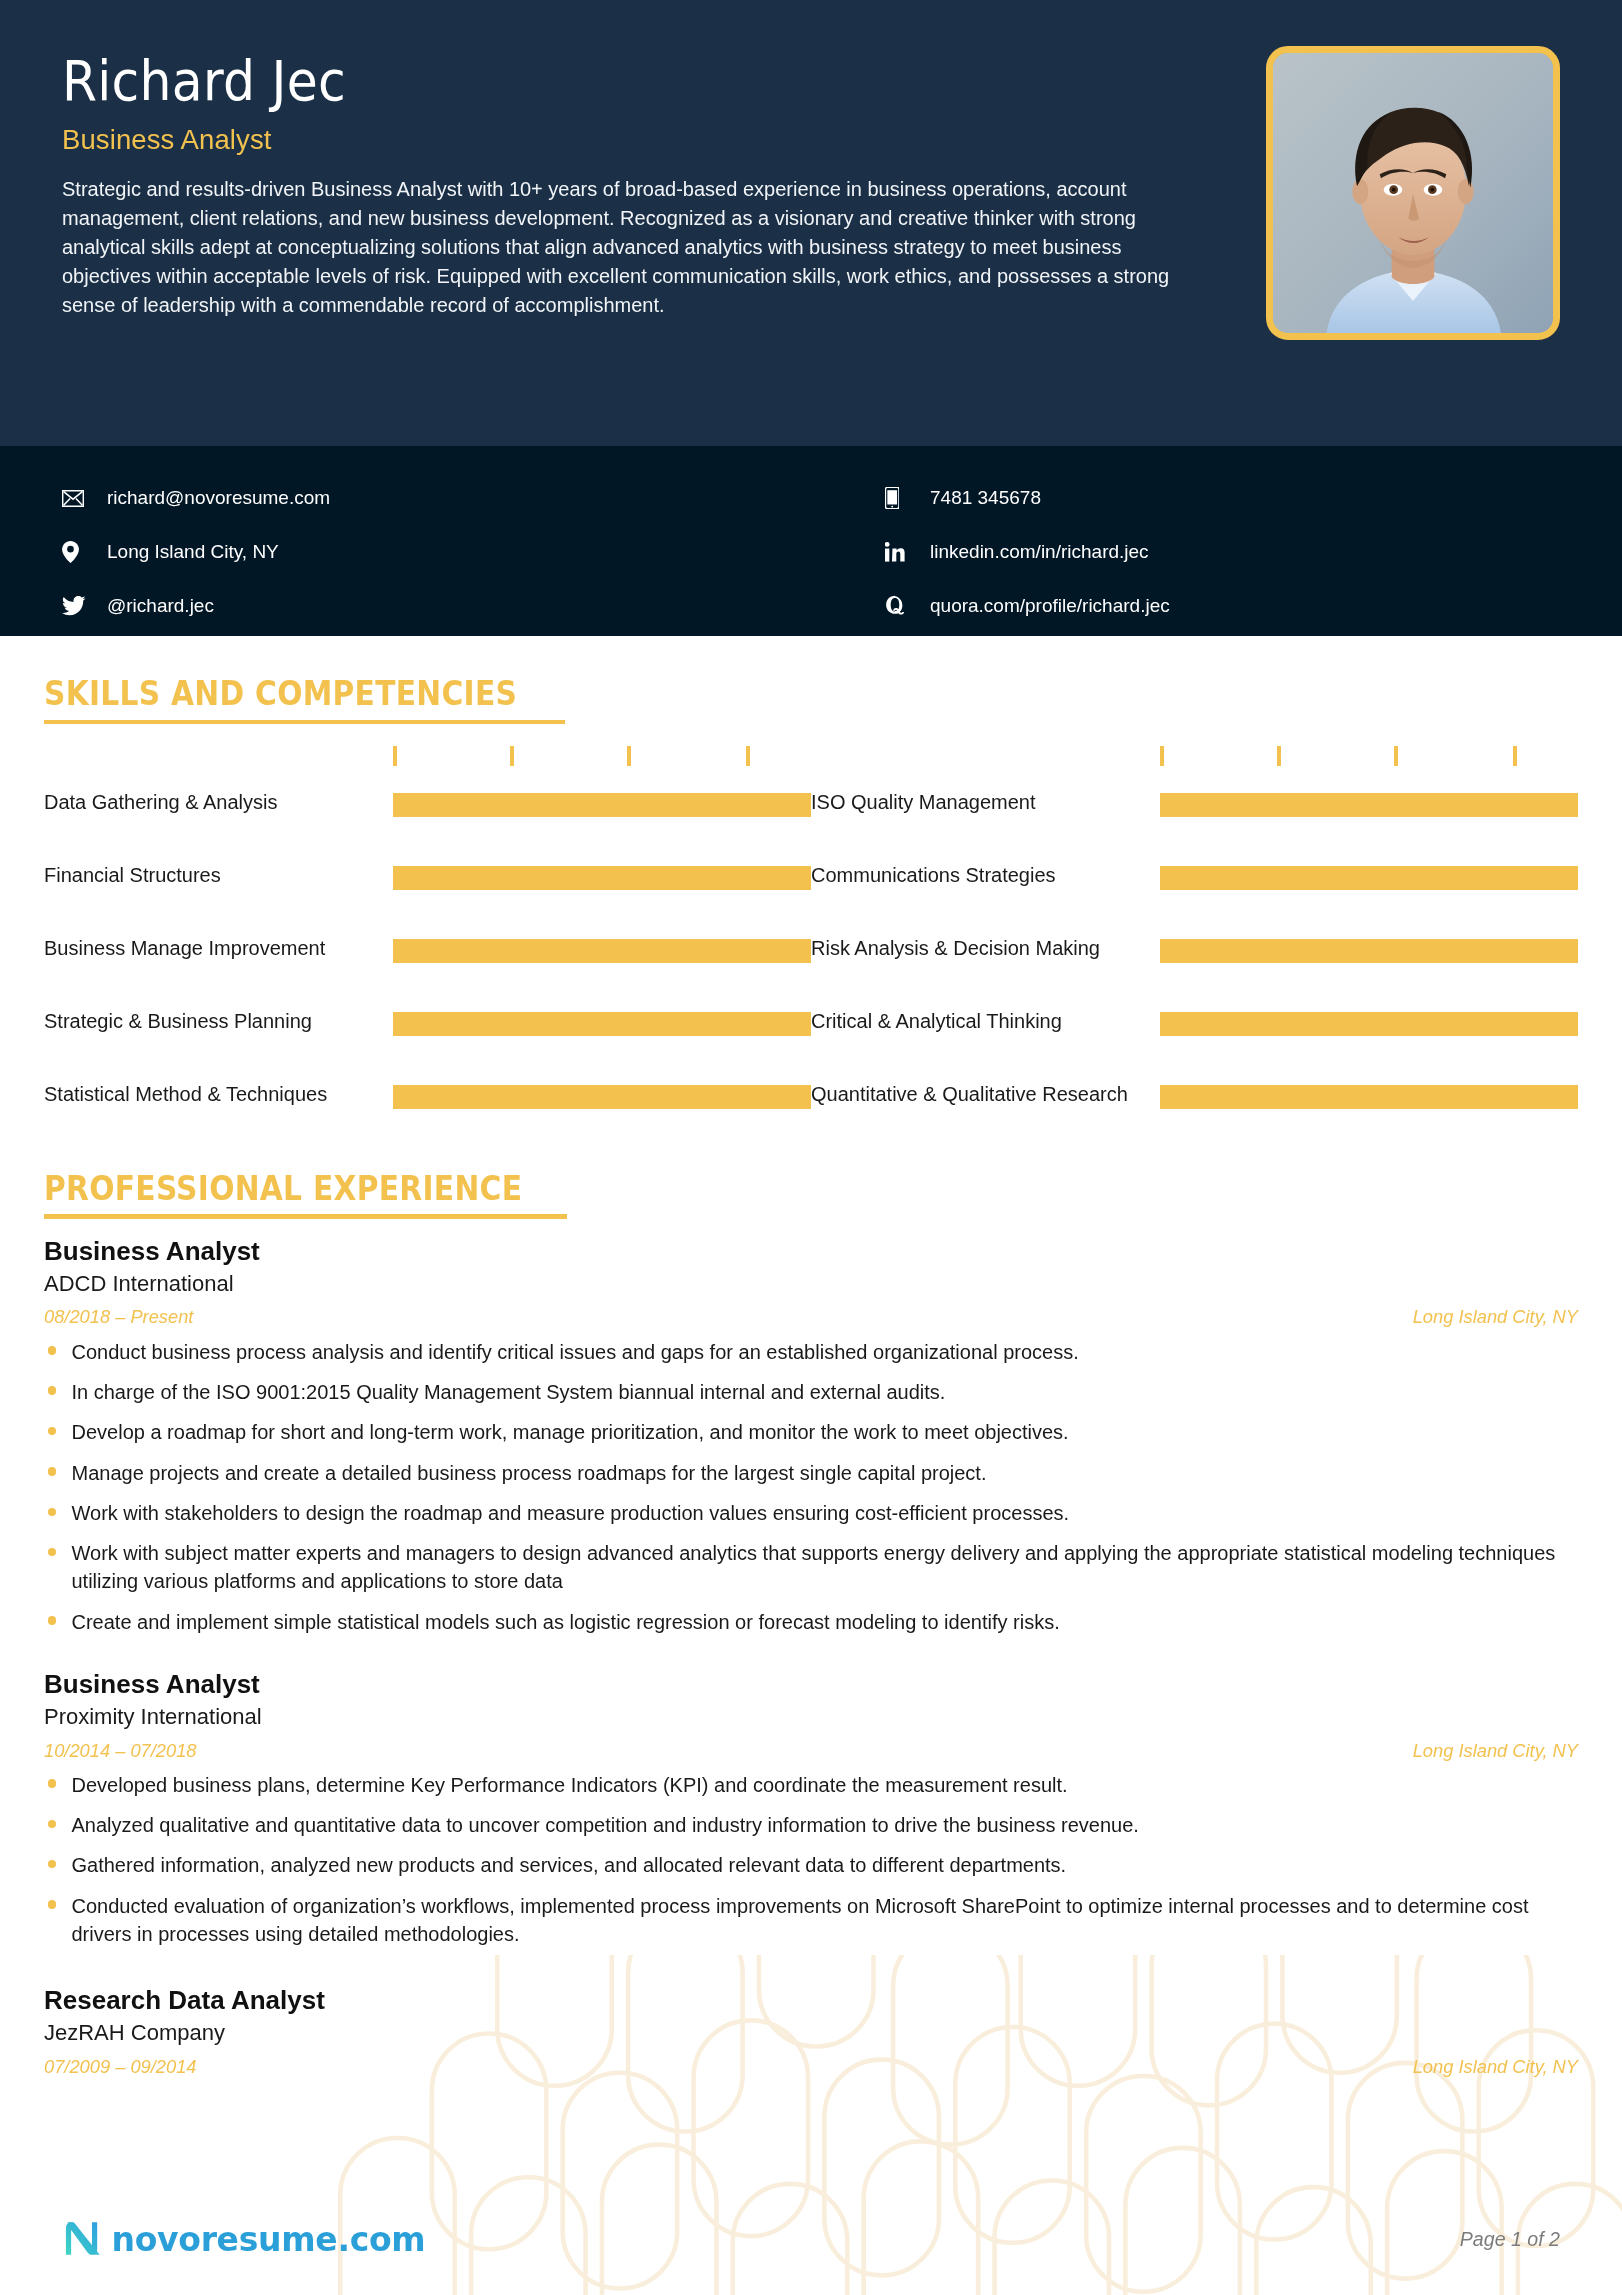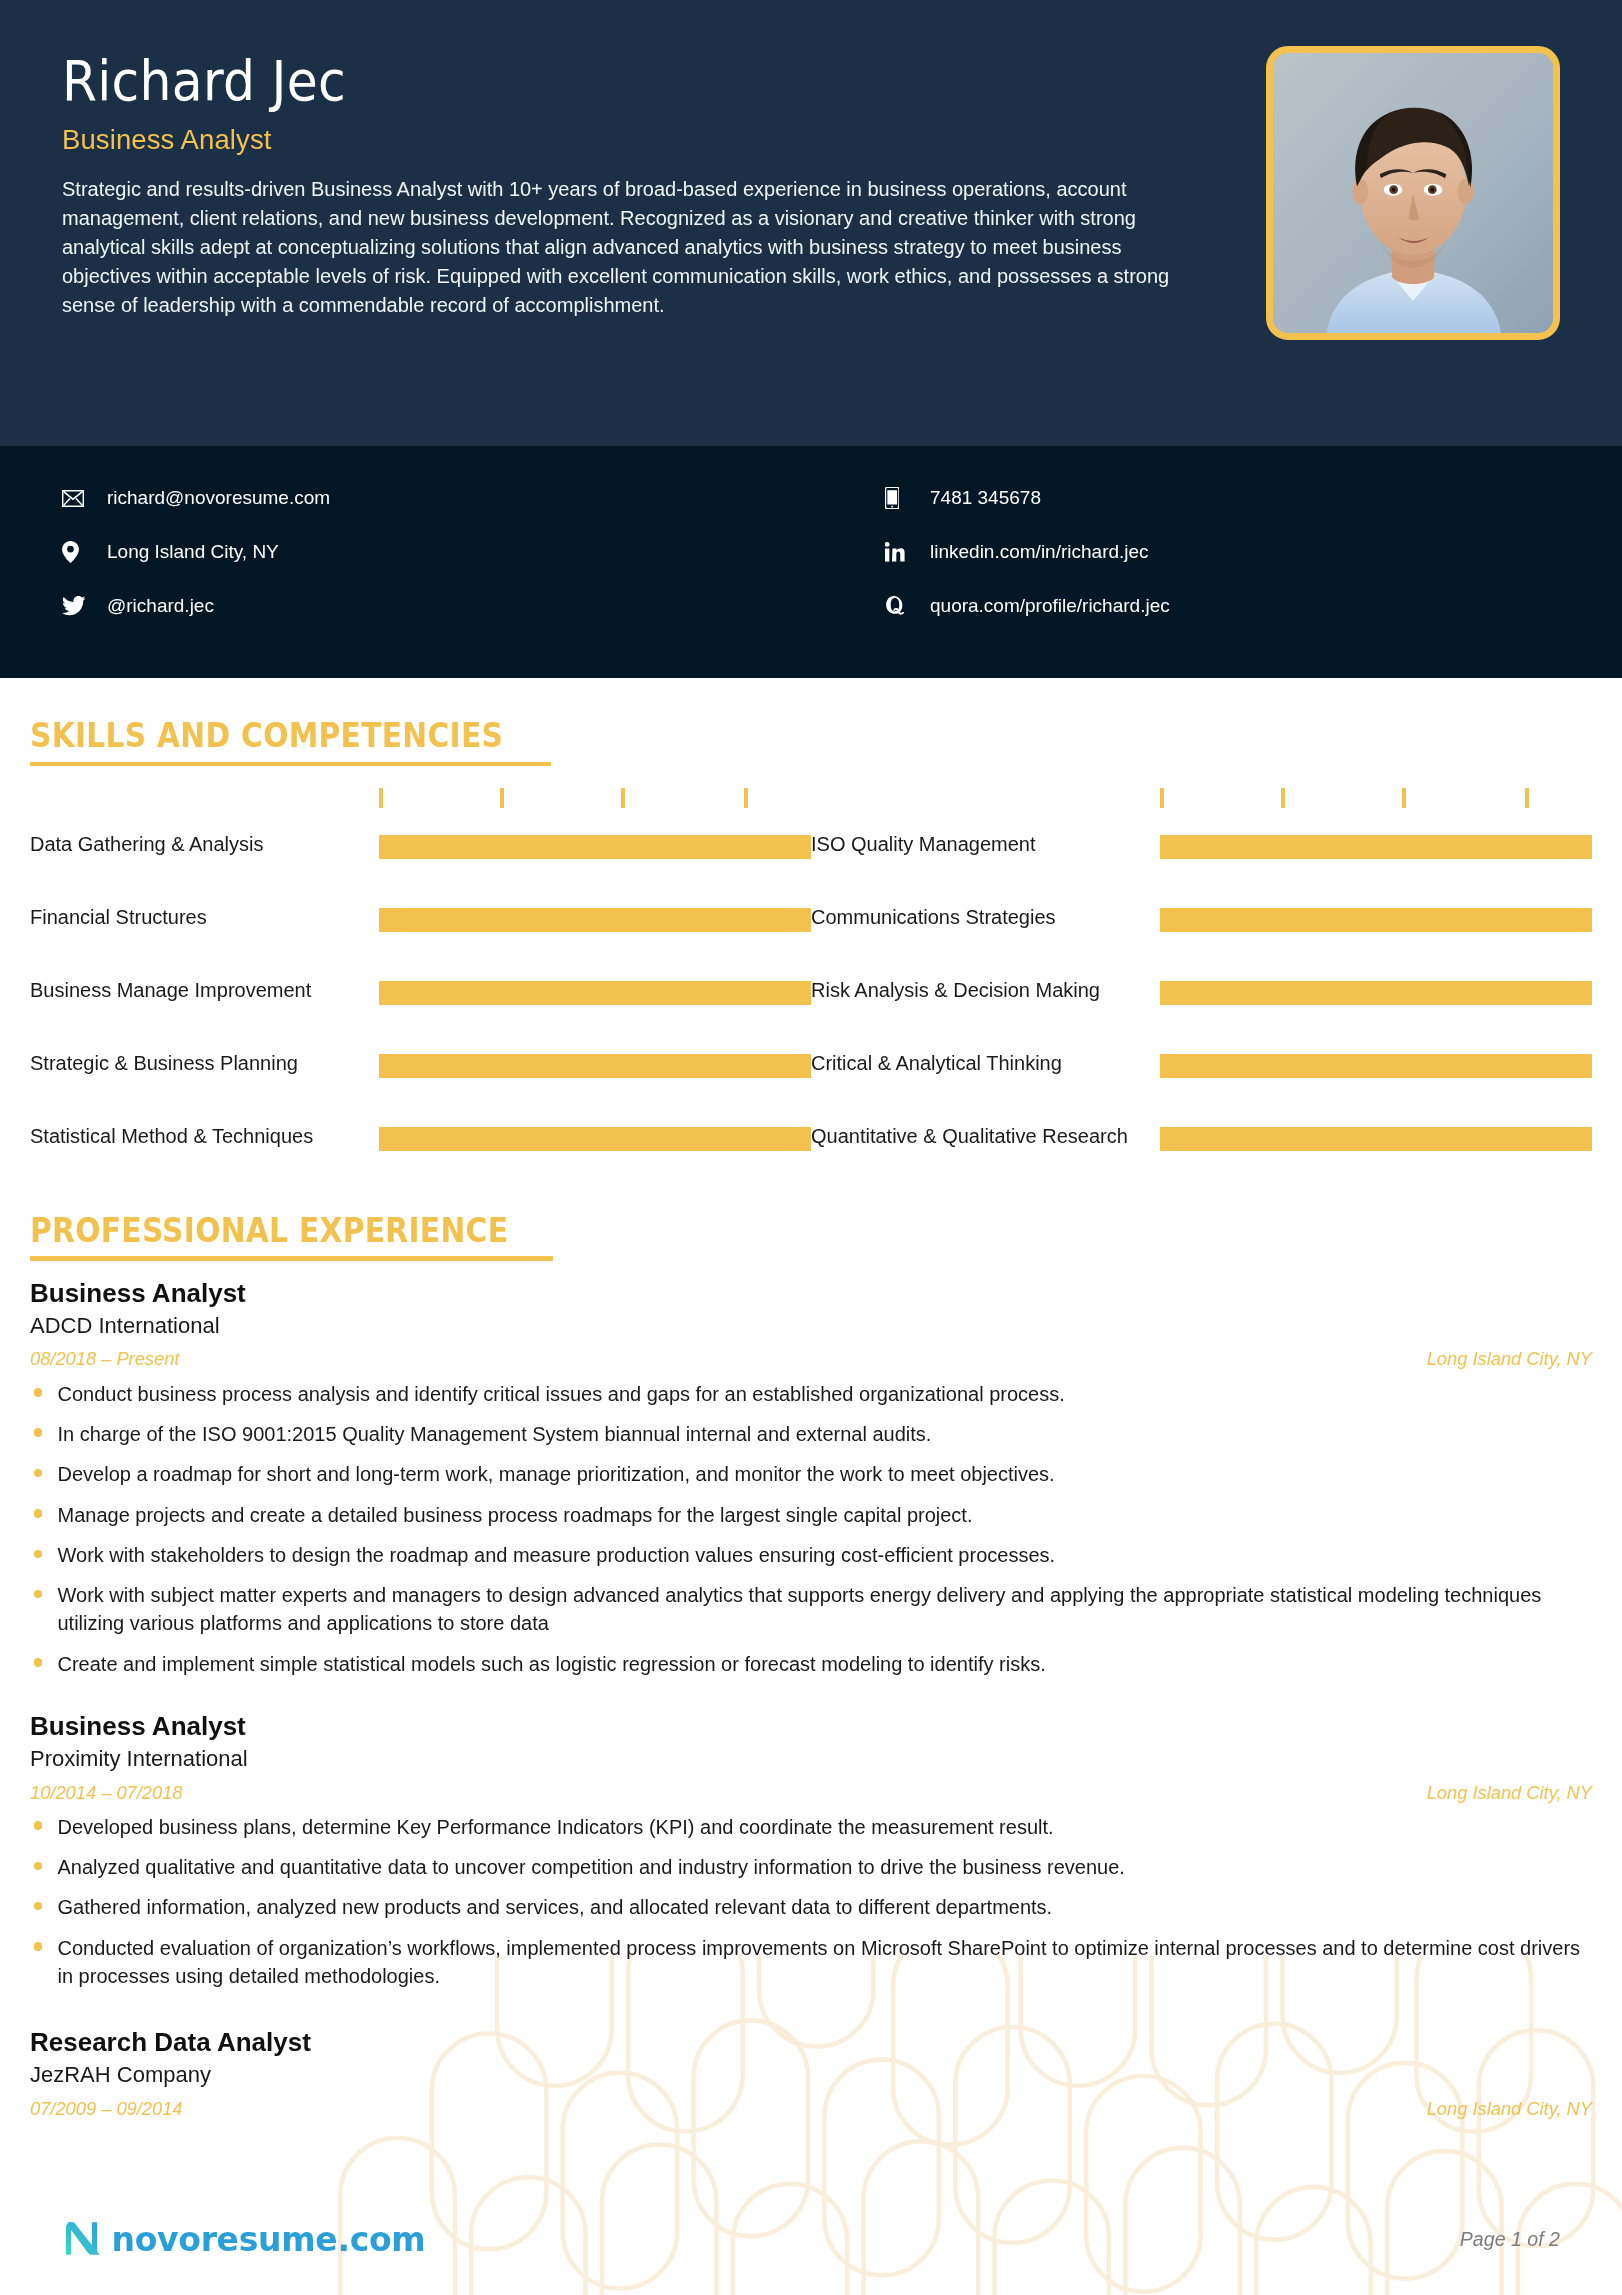--- a/index.html
+++ b/index.html
@@ -85,7 +85,7 @@
   .contact-bar {
     position: relative;
     background: #021726;
-    height: 232px;
+    height: 190px;
     box-sizing: border-box;
     padding: 25px 62px 0 62px;
     display: flex;

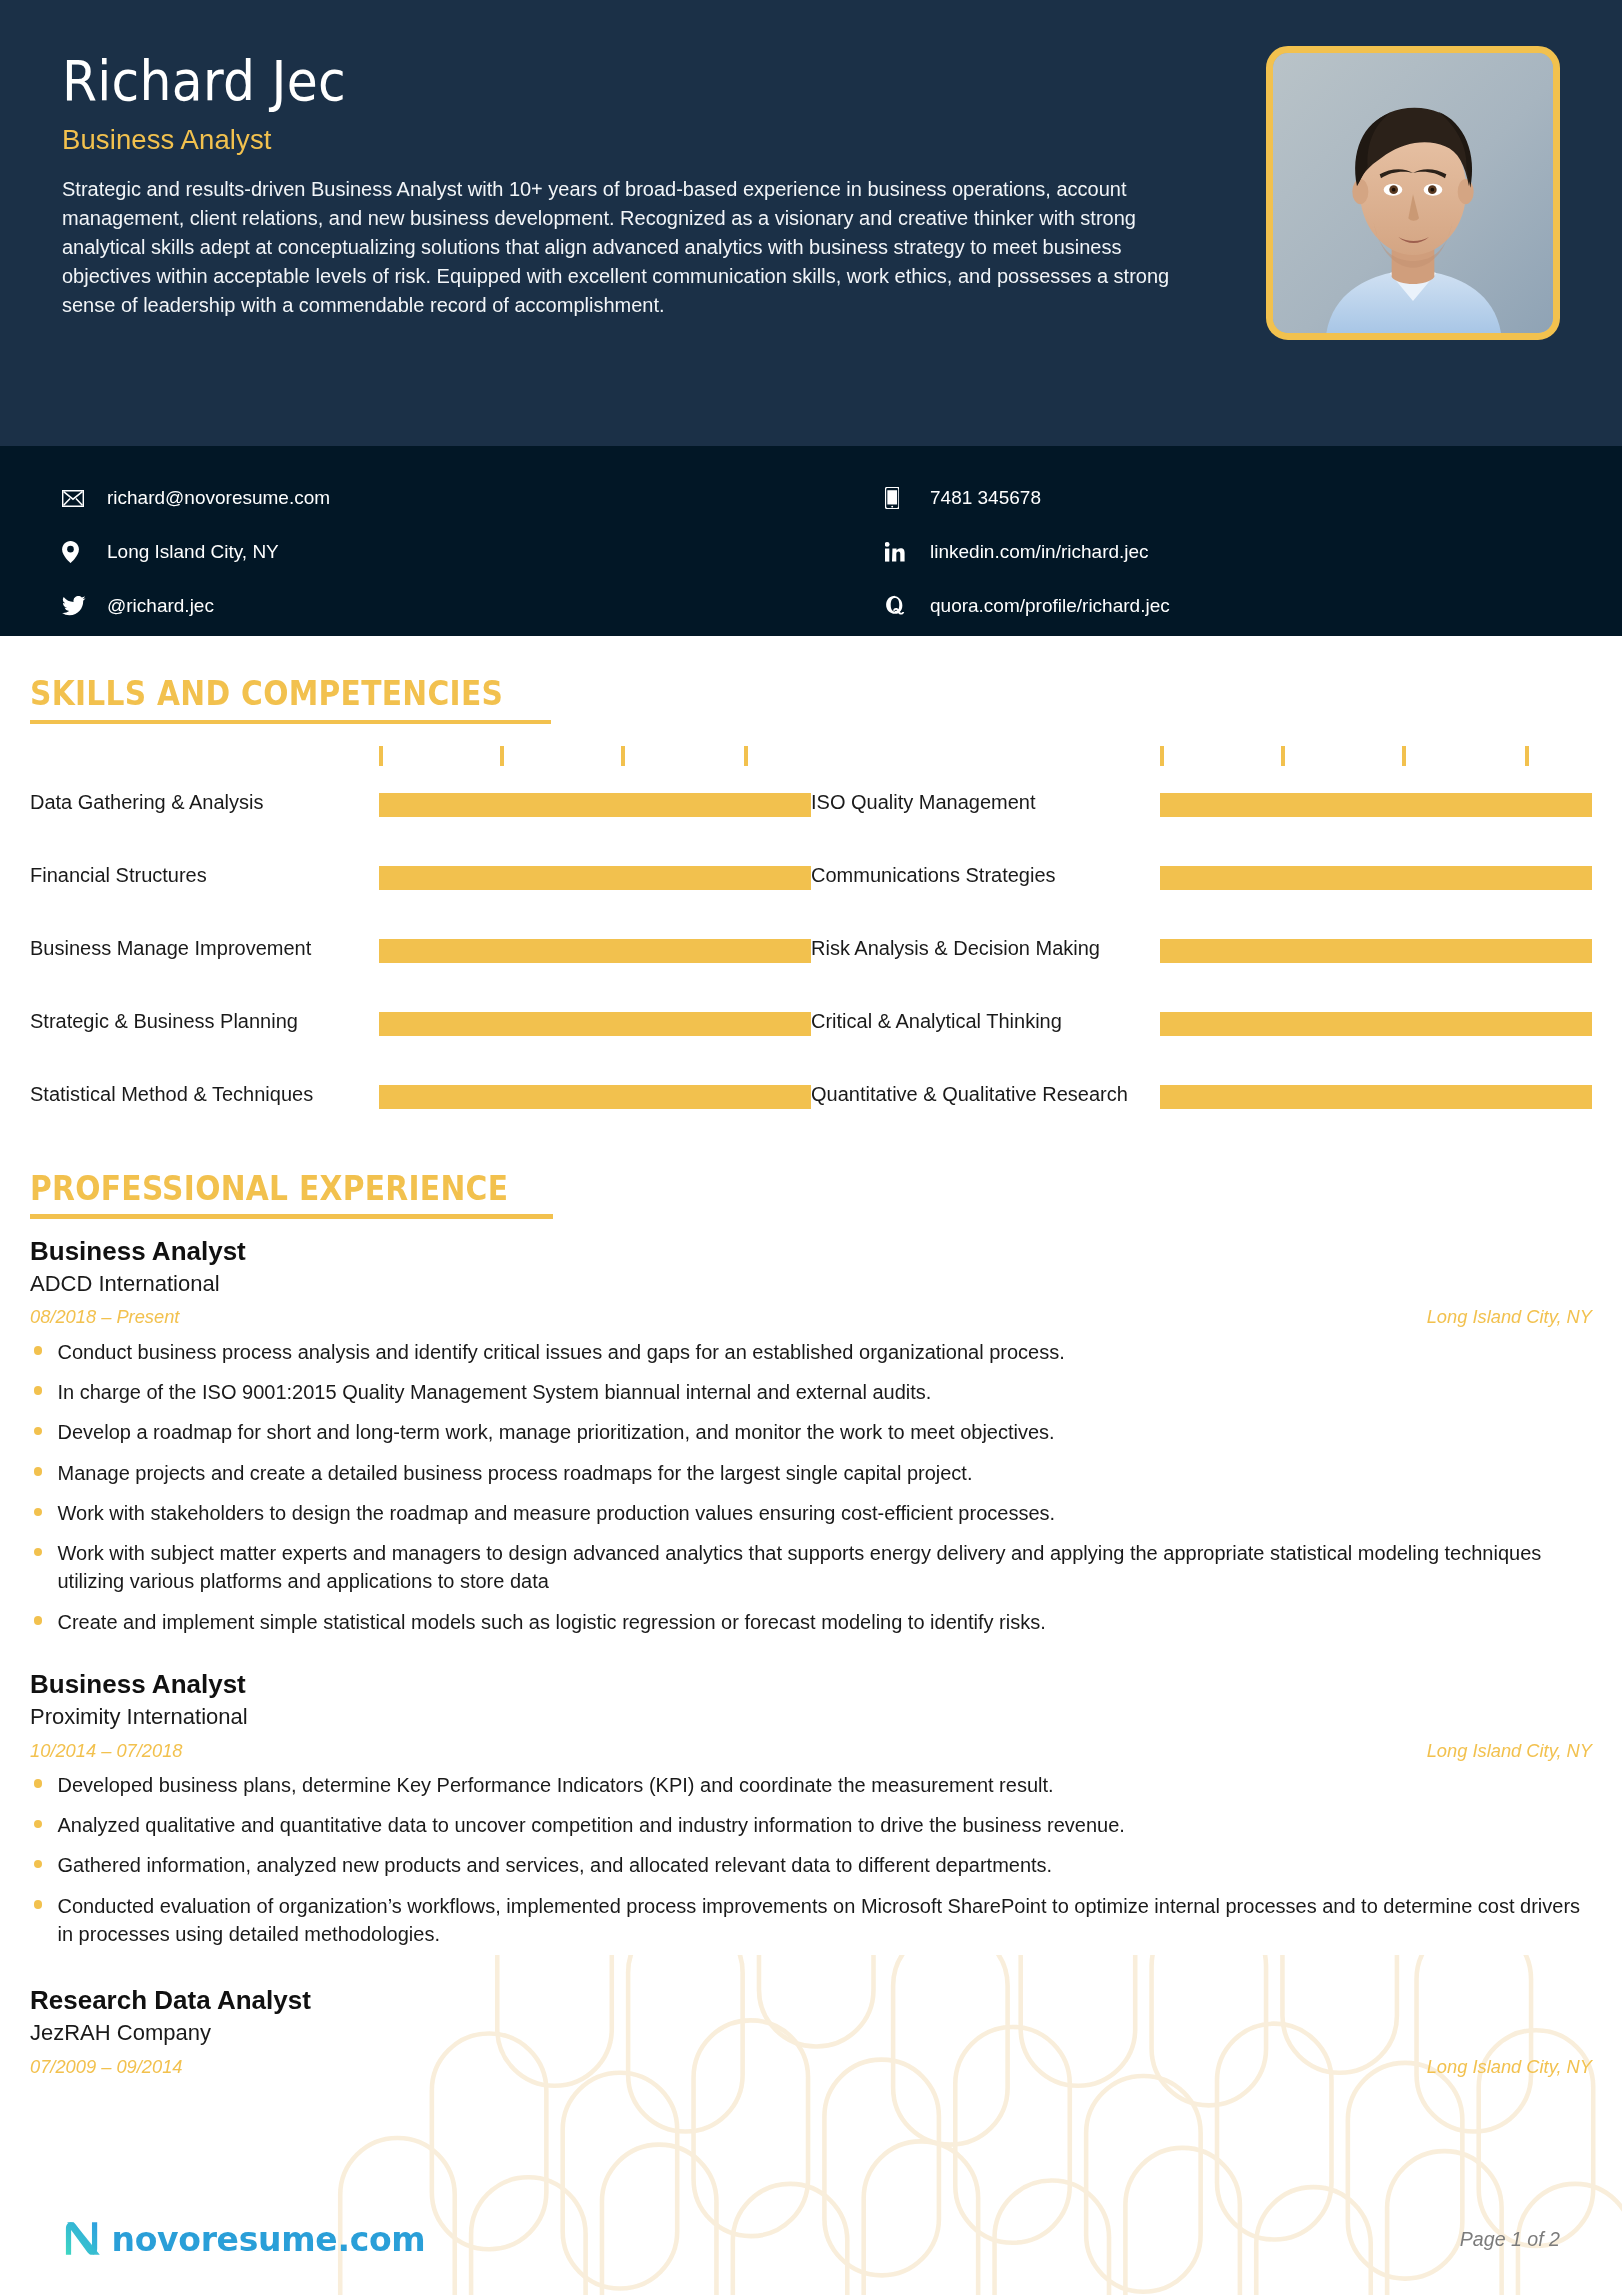--- a/index.html
+++ b/index.html
@@ -119,7 +119,7 @@
   
   .content {
     position: relative;
-    padding: 0 30px;
+    padding: 0 44px;
     z-index: 2;
   }
   .section-title {

